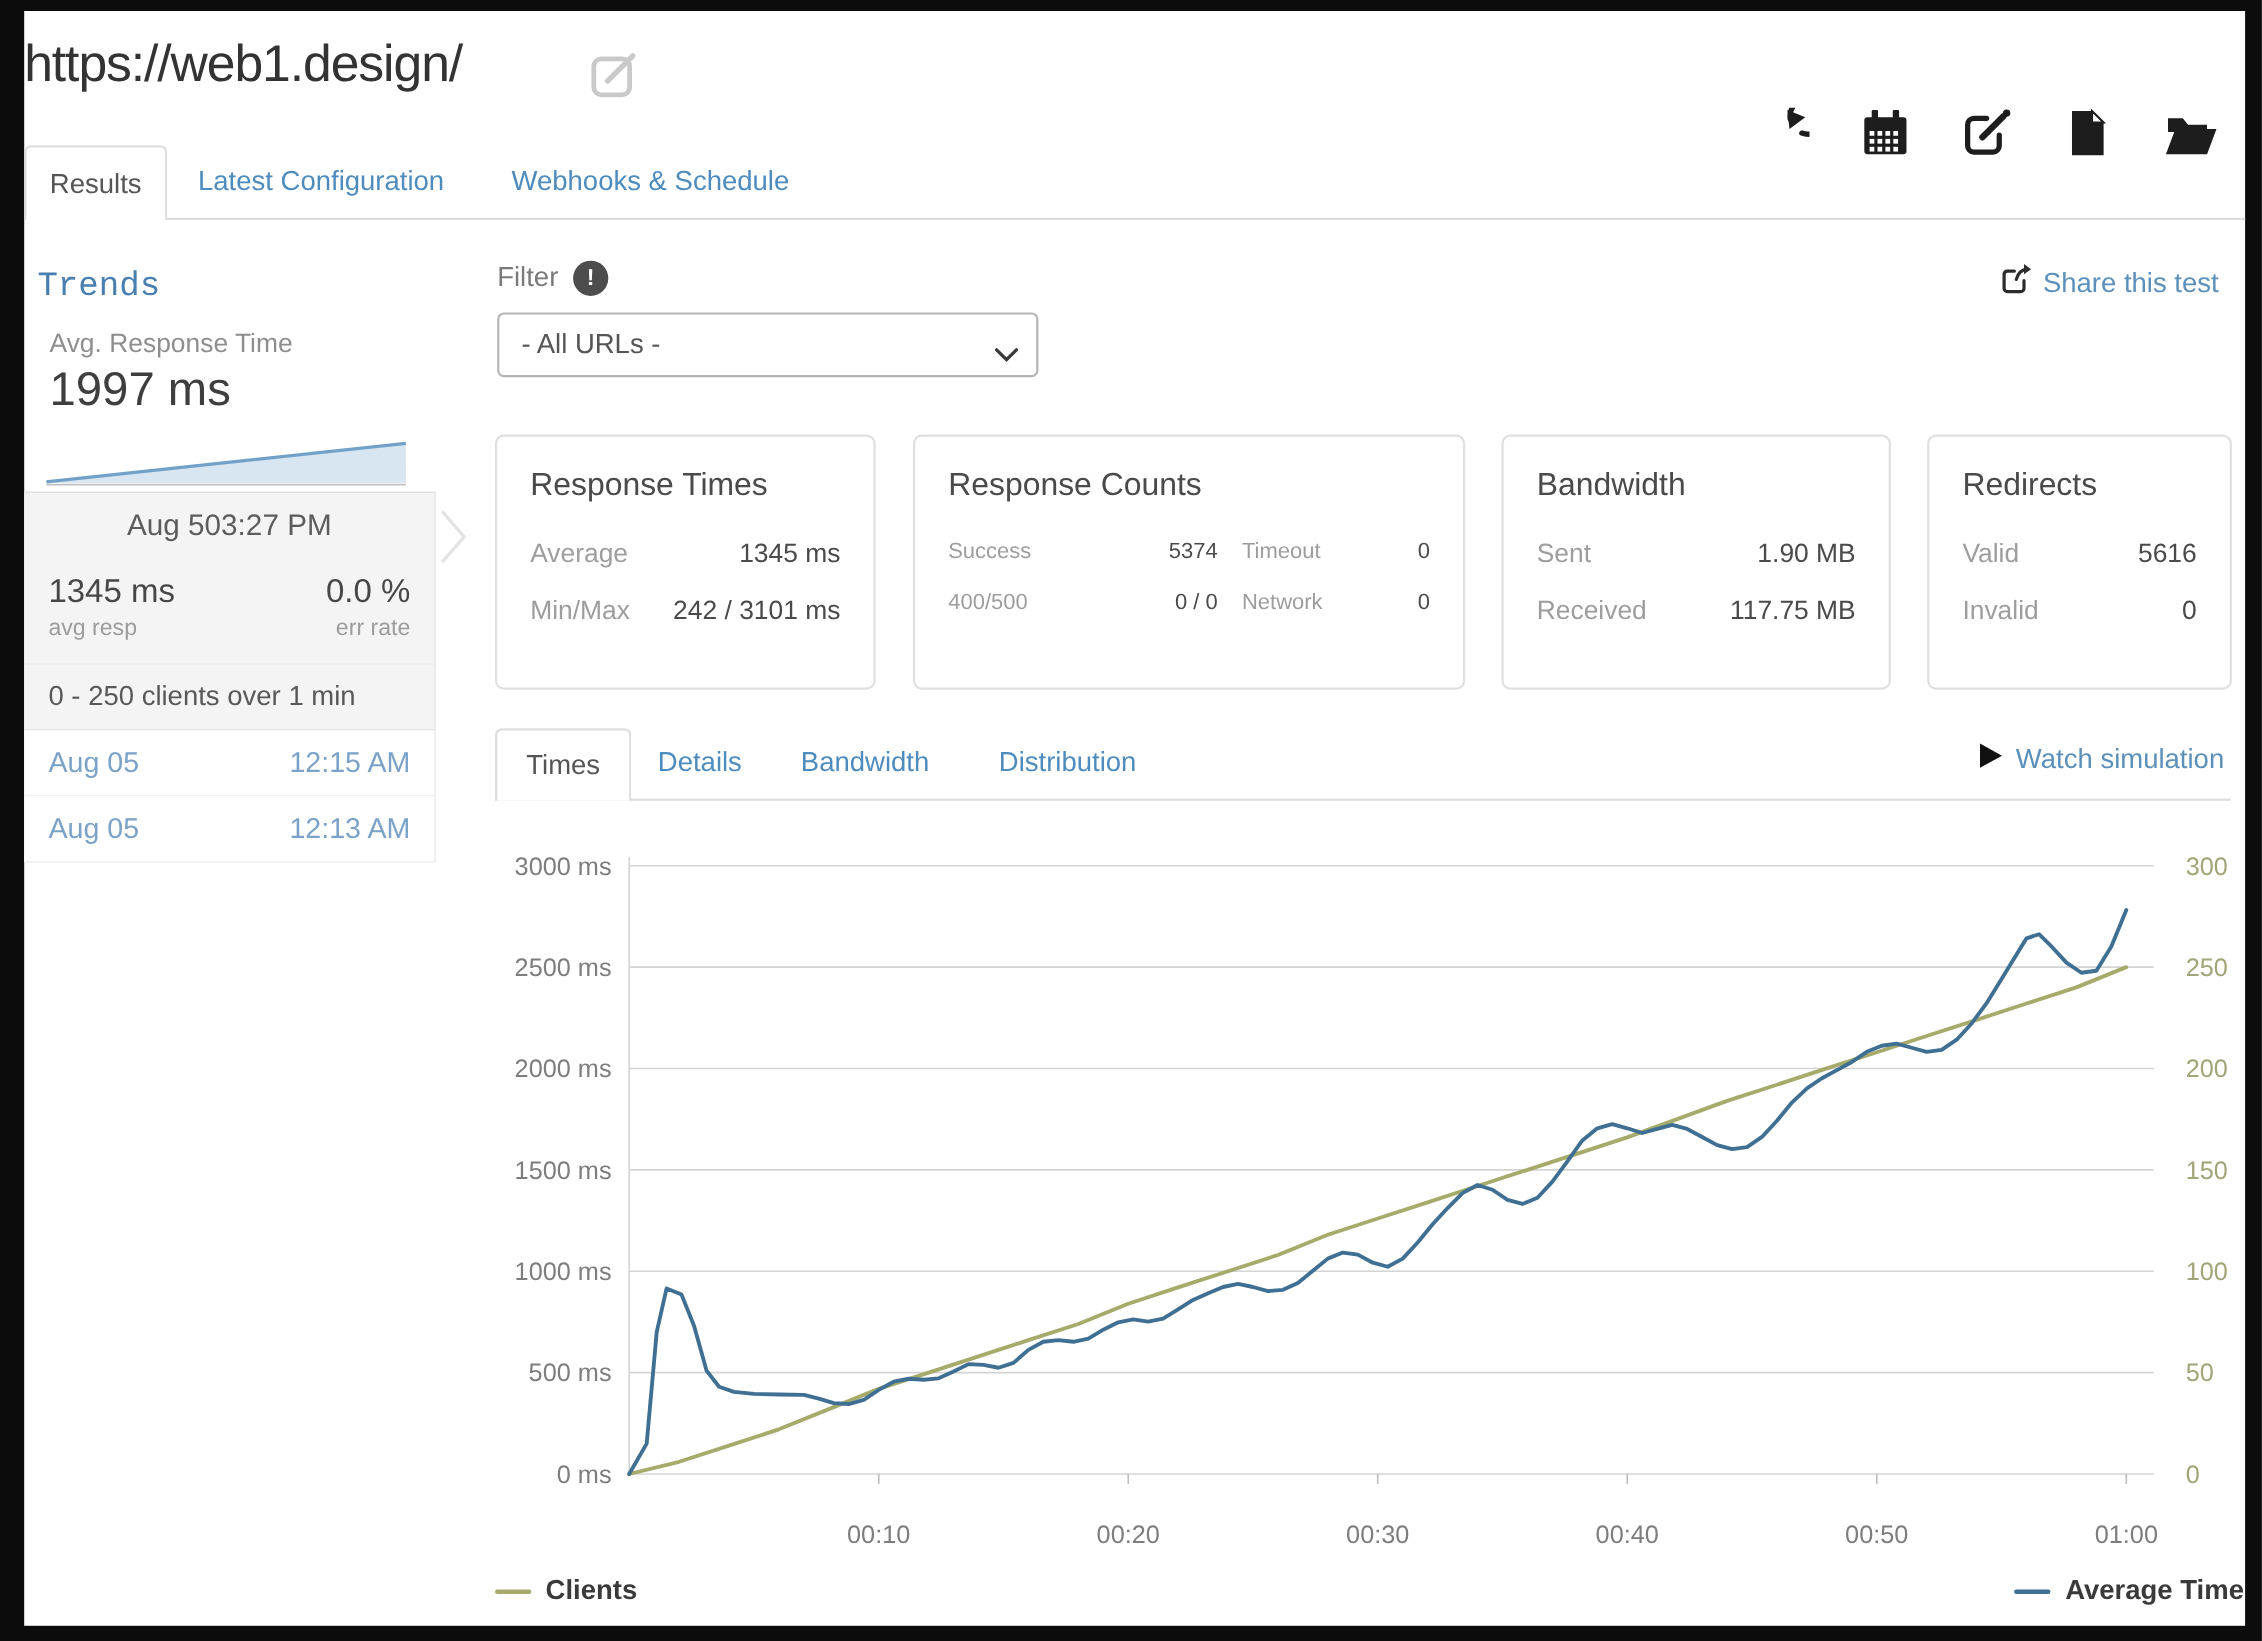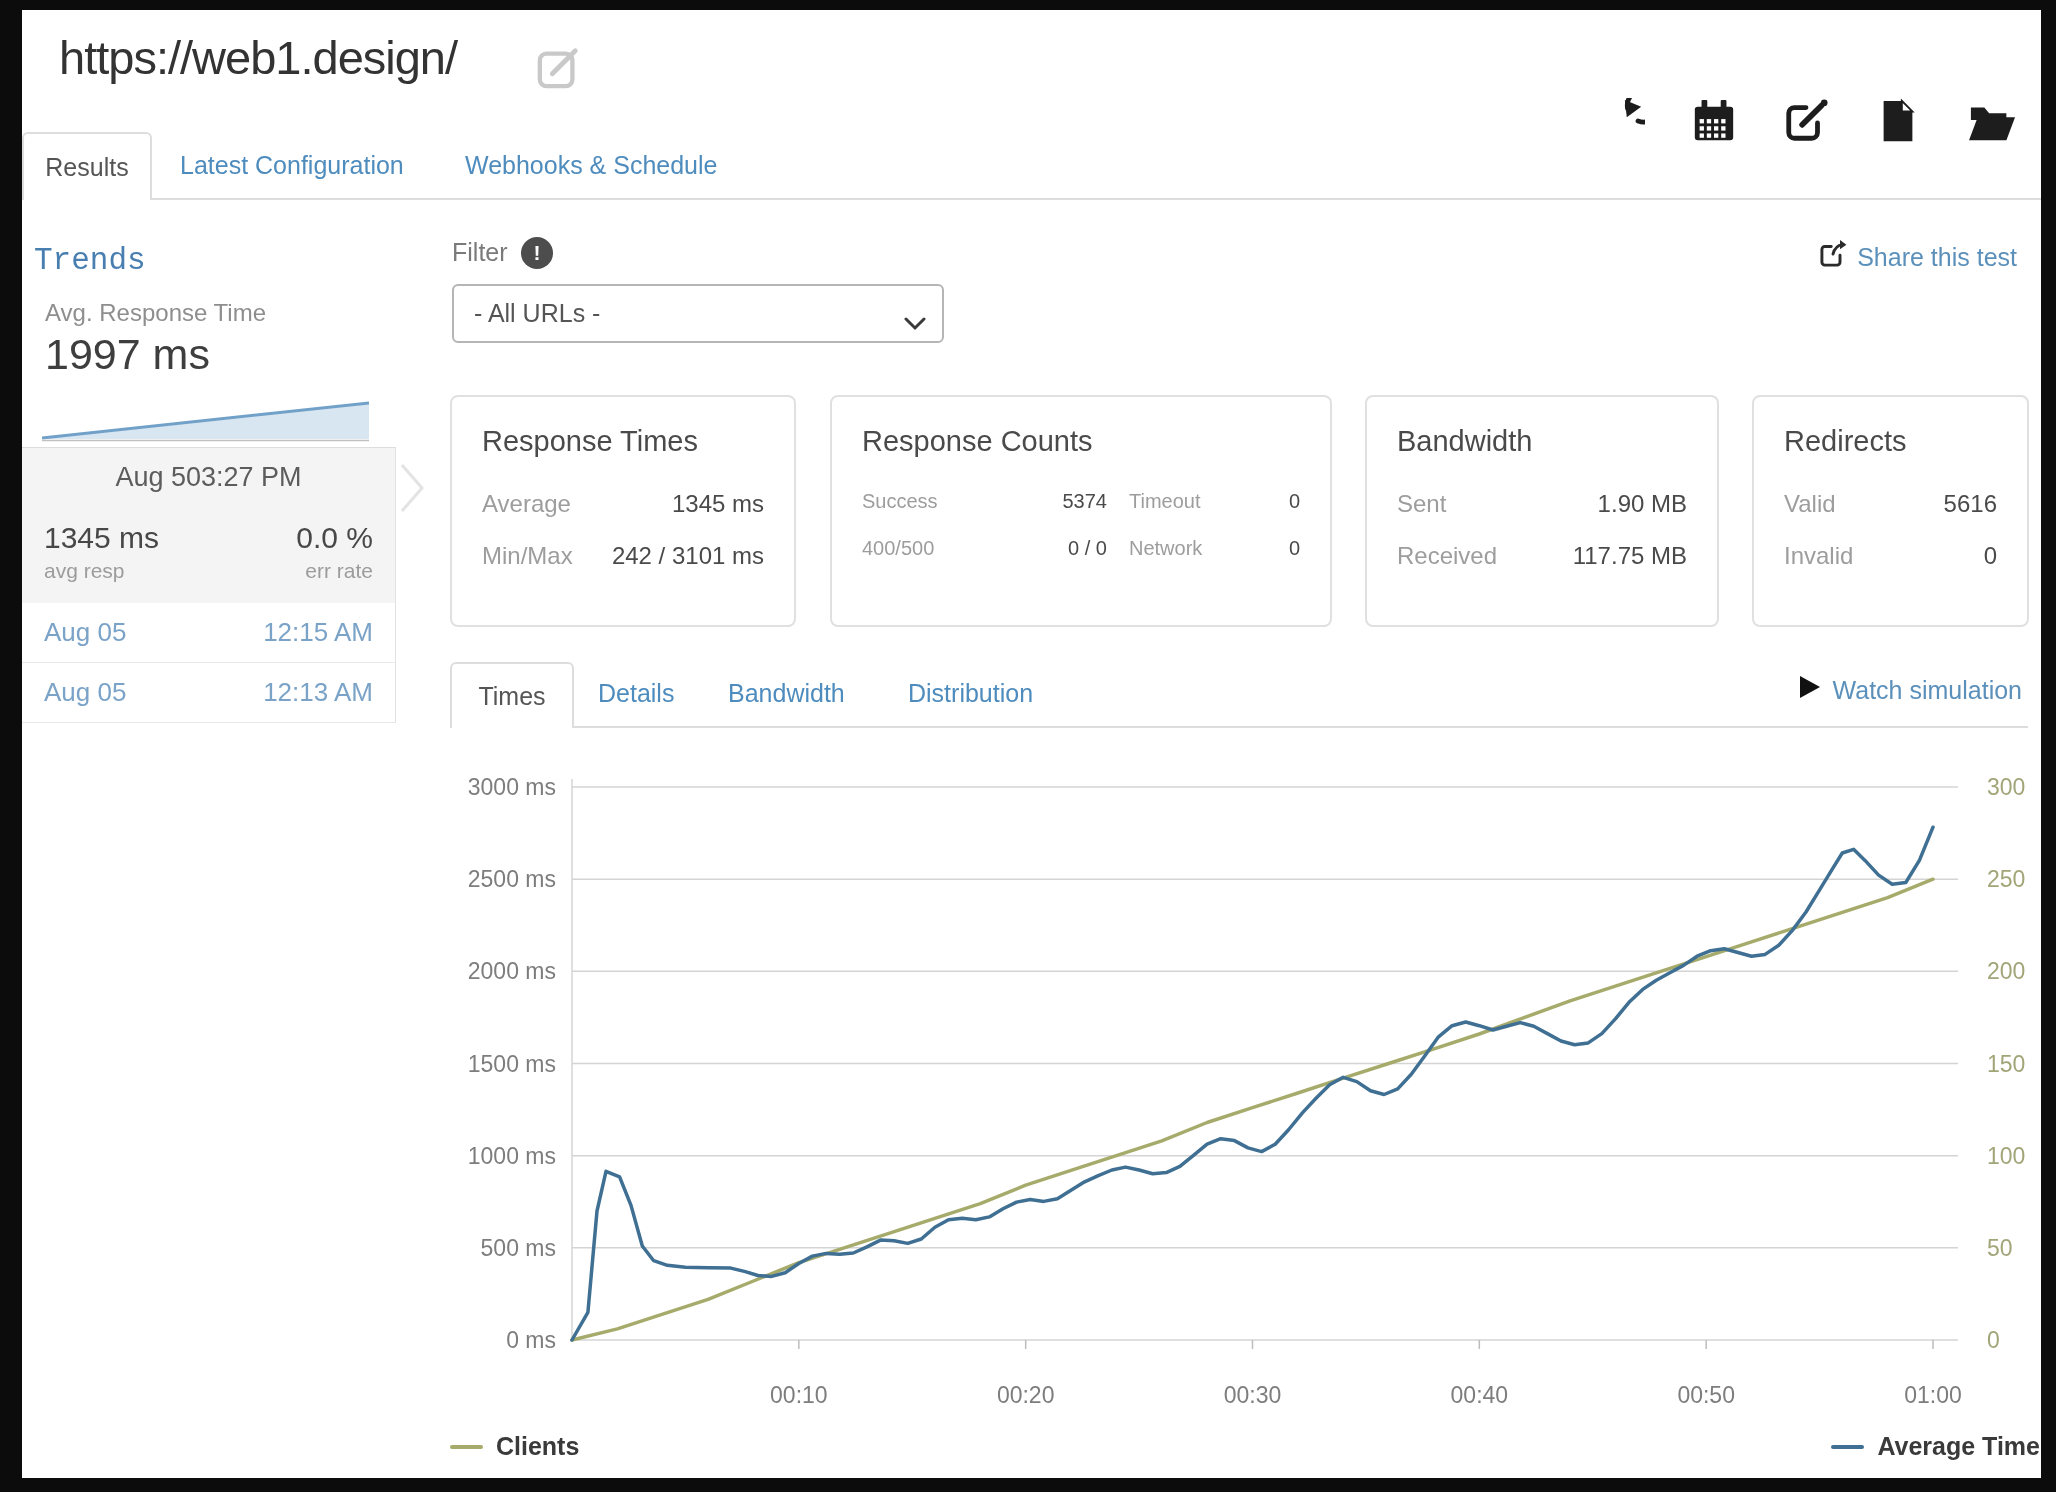--- a/index.html
+++ b/index.html
@@ -7,7 +7,7 @@
   #page{position:absolute;left:22px;top:10px;width:2019px;height:1468px;background:#ffffff;}
   .abs{position:absolute;}
   
-  .url-title{left:0px;top:20px;font-size:47px;color:#333;letter-spacing:-1px;margin-left:37px;}
+  .url-title{left:0px;top:20px;font-size:47px;color:#333;letter-spacing:-1px;}
   .url-edit{left:514px;top:34px;width:46px;height:46px;}
   .toolbar{top:88px;right:28px;display:flex;gap:46px;align-items:center;}
   .toolbar .tico{width:46px;height:46px;cursor:pointer;}

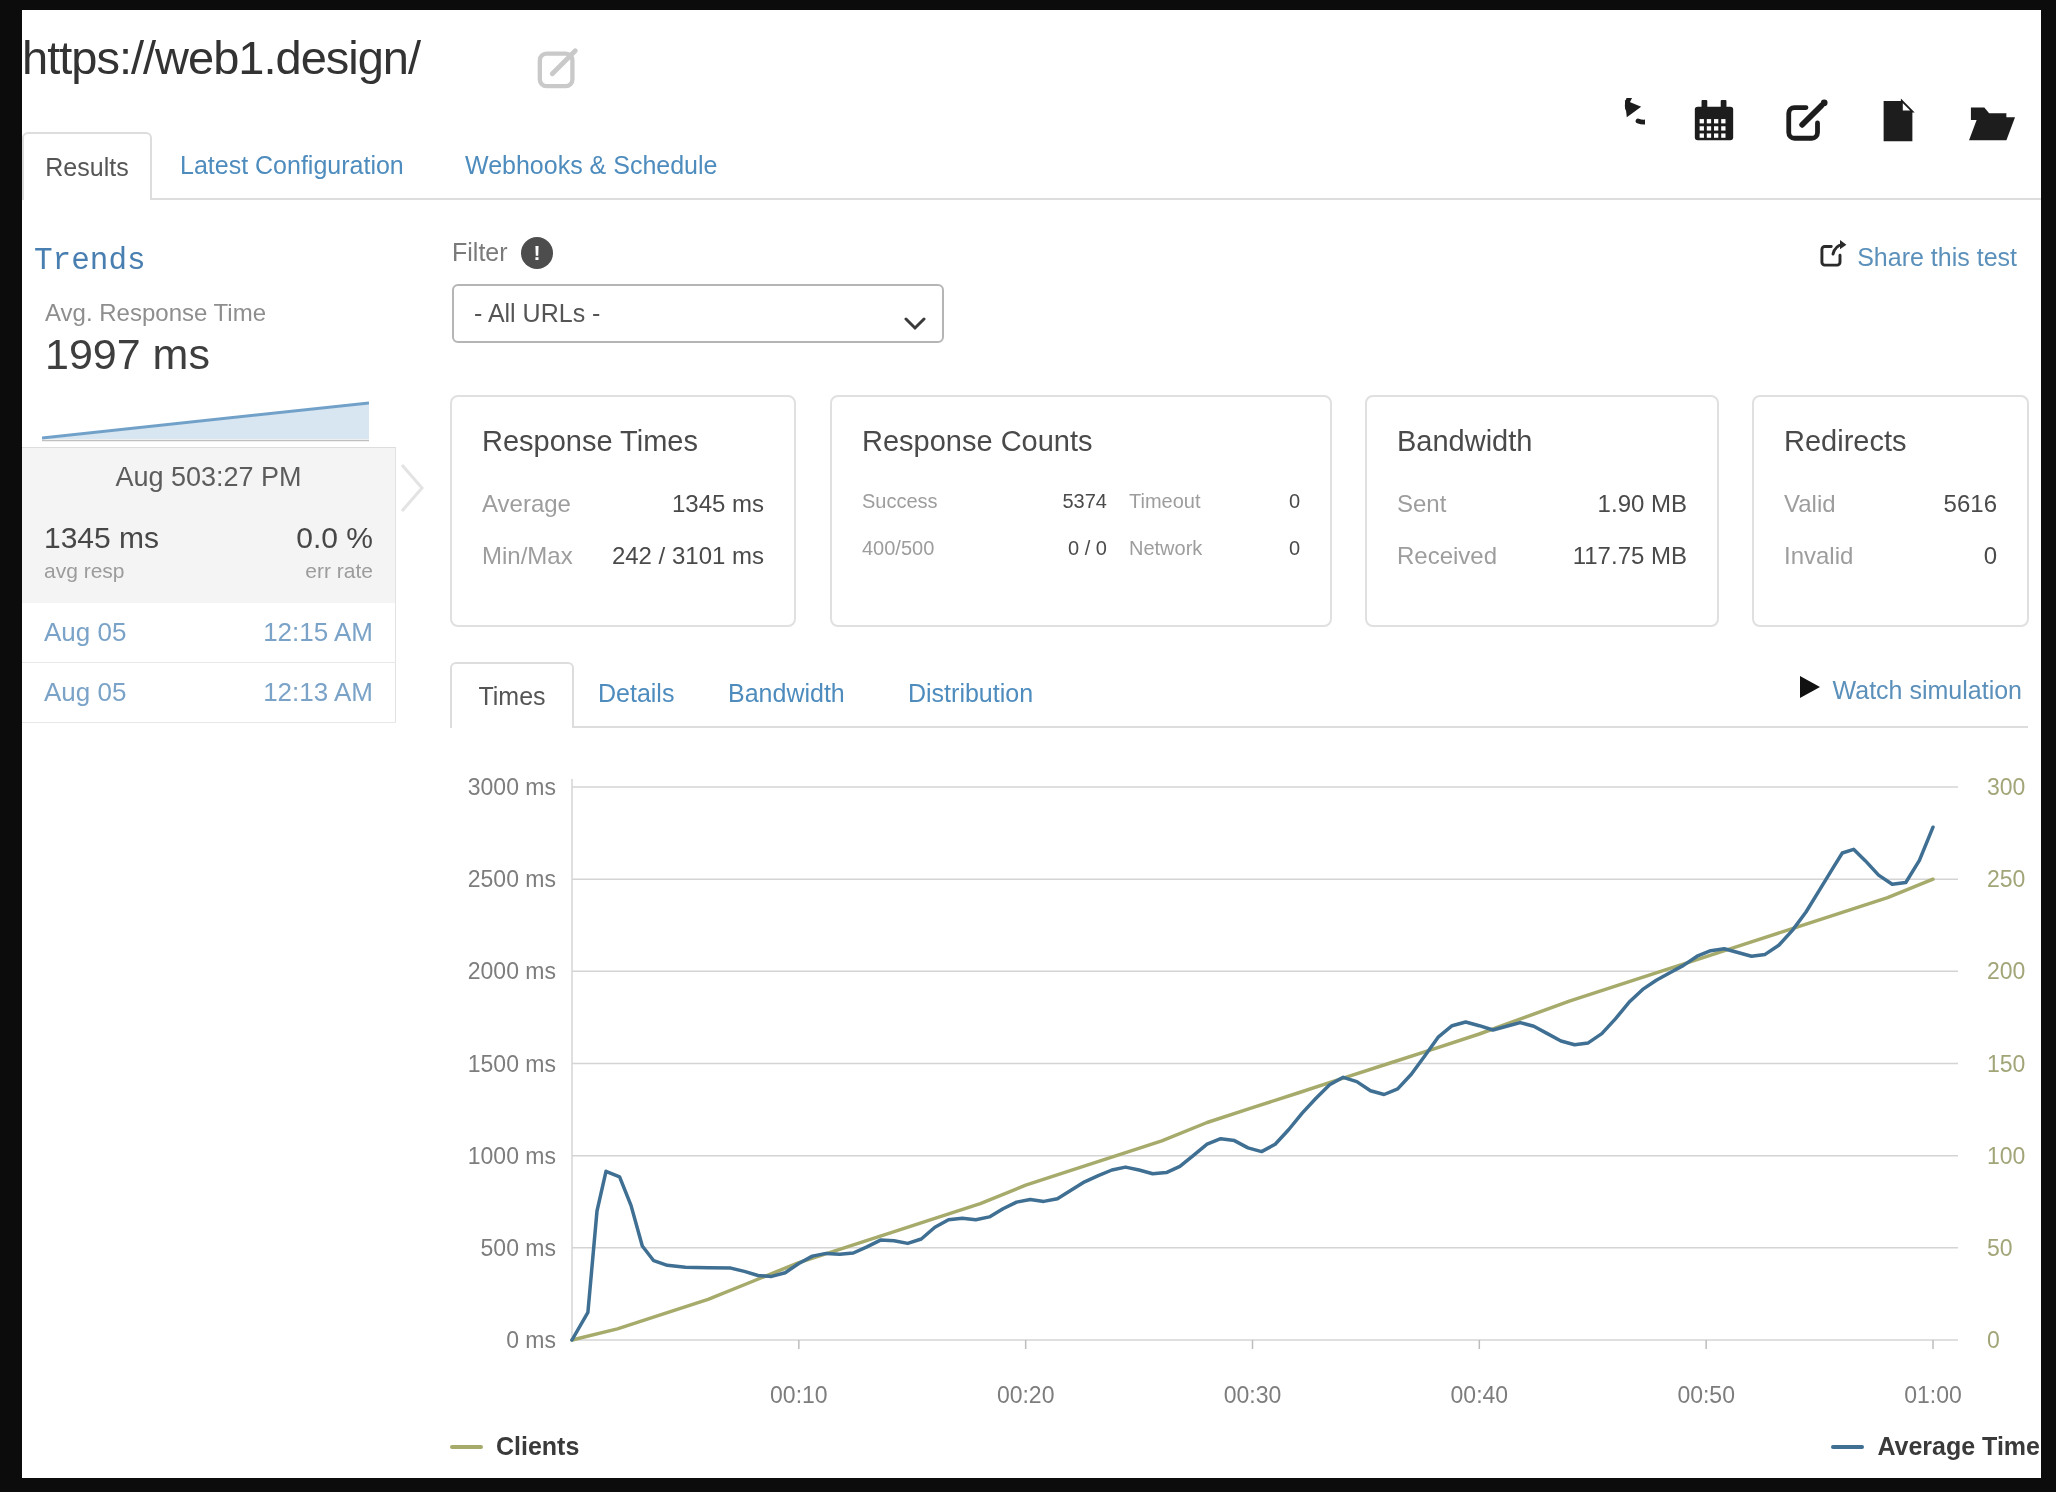--- a/index.html
+++ b/index.html
@@ -166,6 +166,7 @@
         </svg>
       </span>
     </div>
+    <div class="clients-row">0  -  250 clients over 1 min</div>
     <div class="hist-row">
       <span>Aug 05</span>
       <span>12:15 AM</span>

